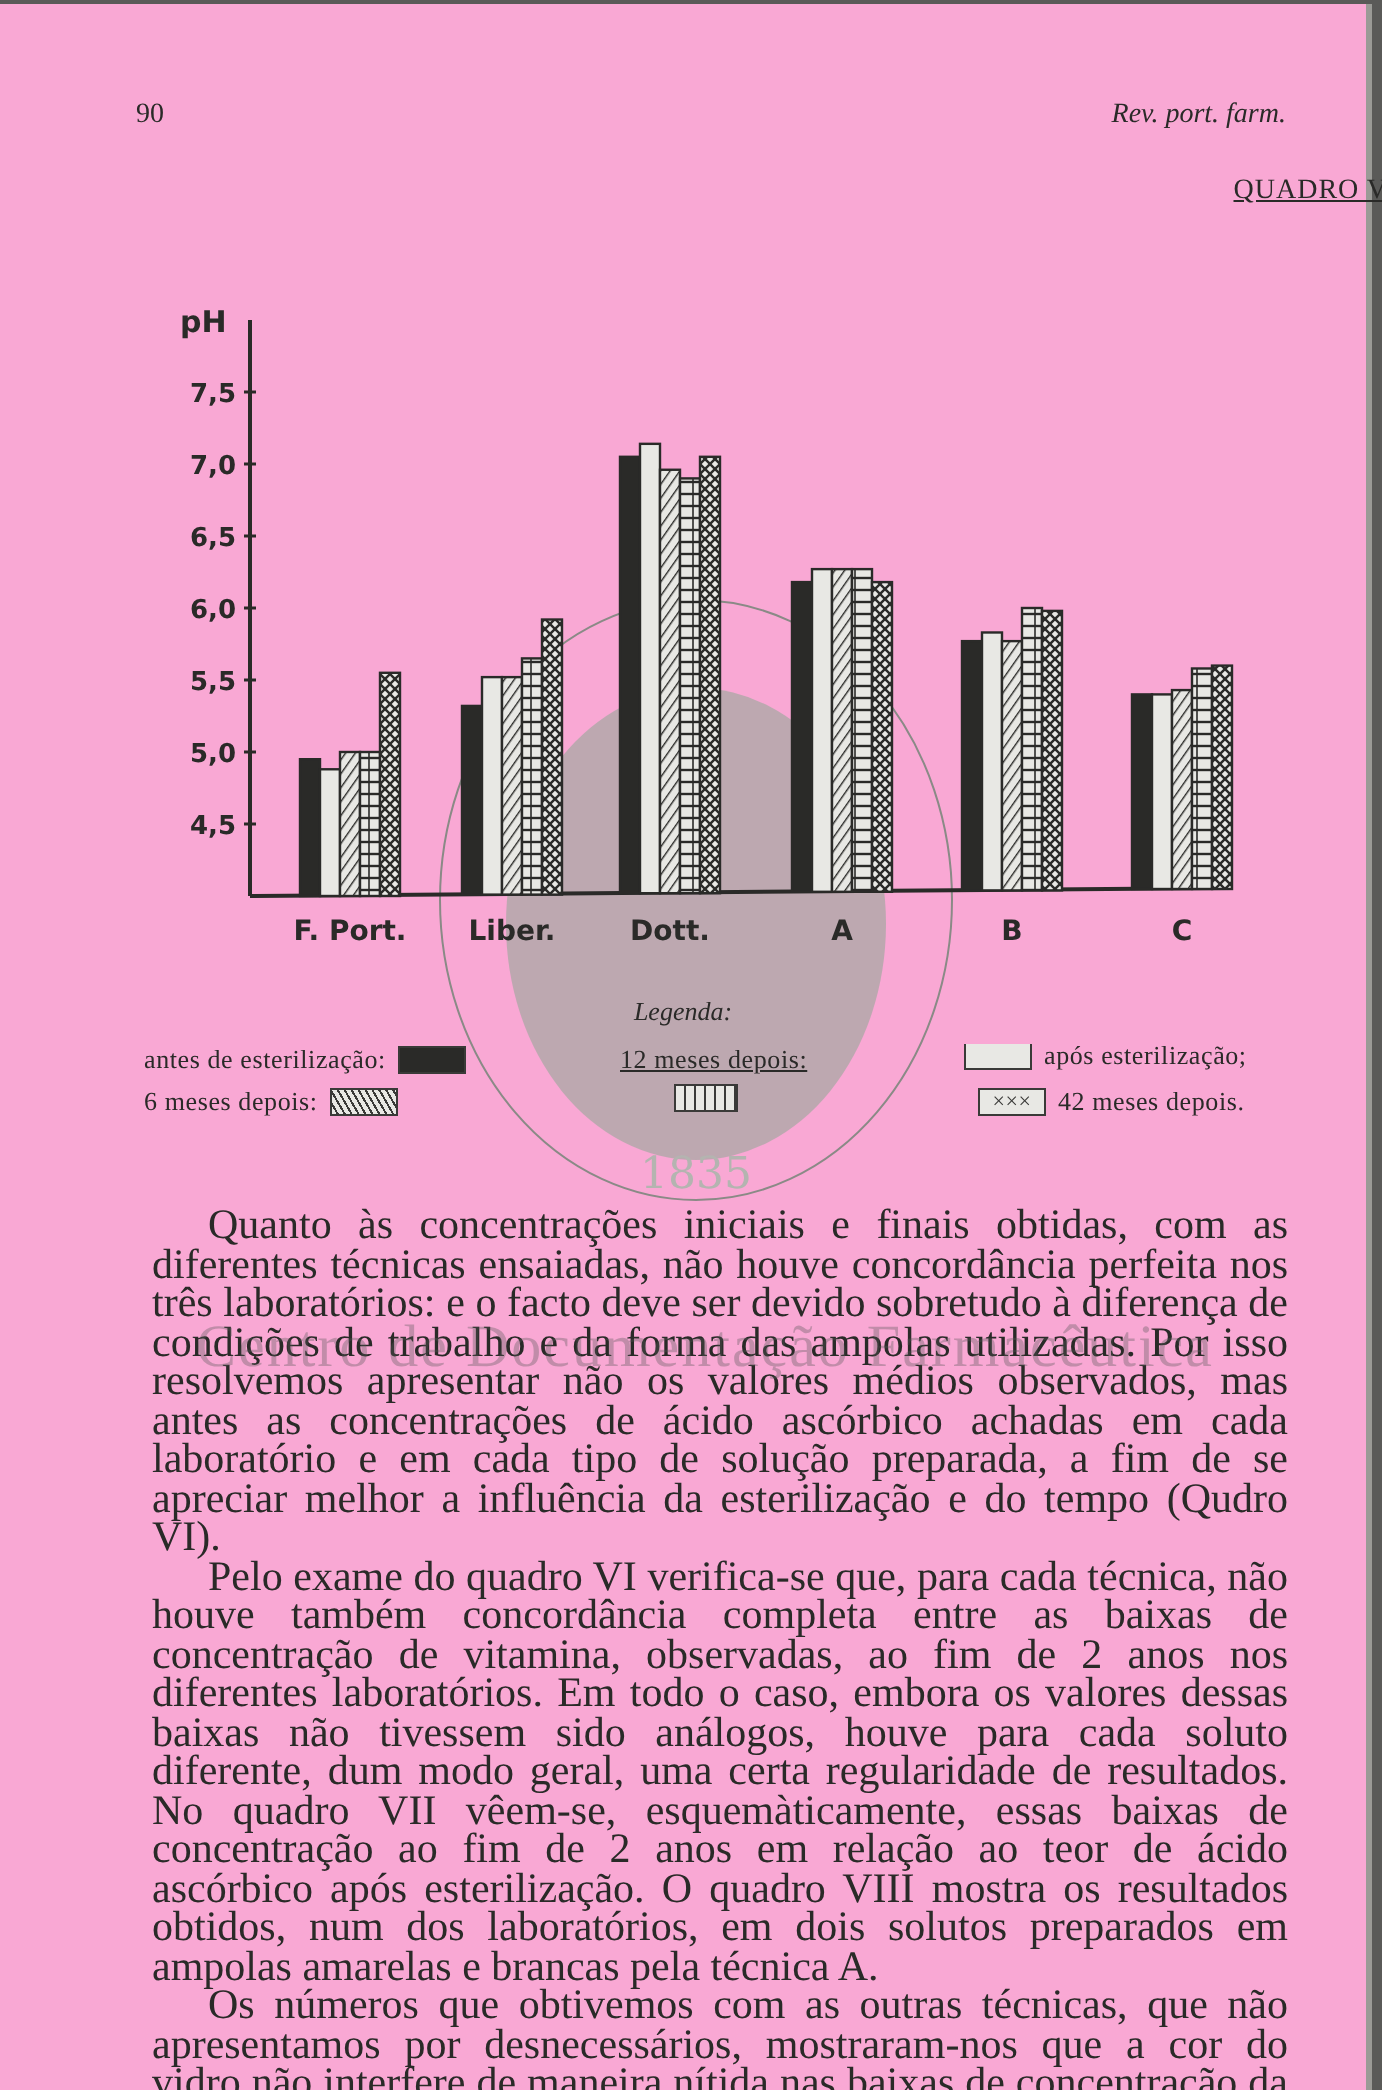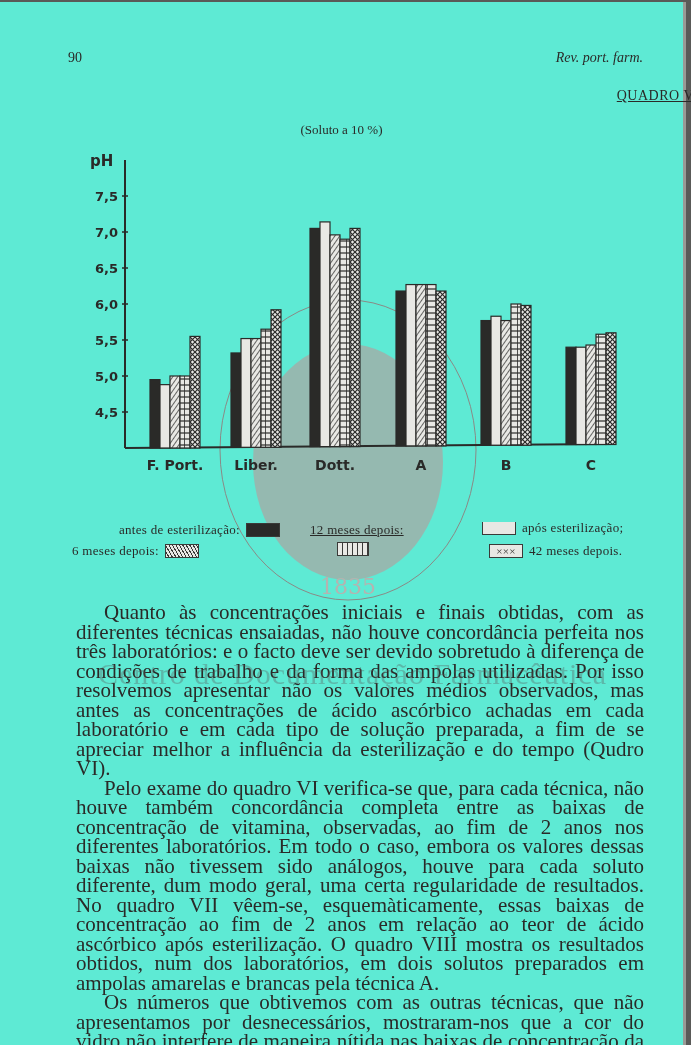--- a/index.html
+++ b/index.html
@@ -12,7 +12,7 @@
   }
   .page {
     position: absolute; left: 0; top: 2px; width: 683px; height: 1043px;
-    background: #5eead4;
+    background: #f9a8d4;
     border-right: 3px solid #9a9a96;
   }
   .page-number { position: absolute; left: 68px; top: 48px; font-size: 14px; }

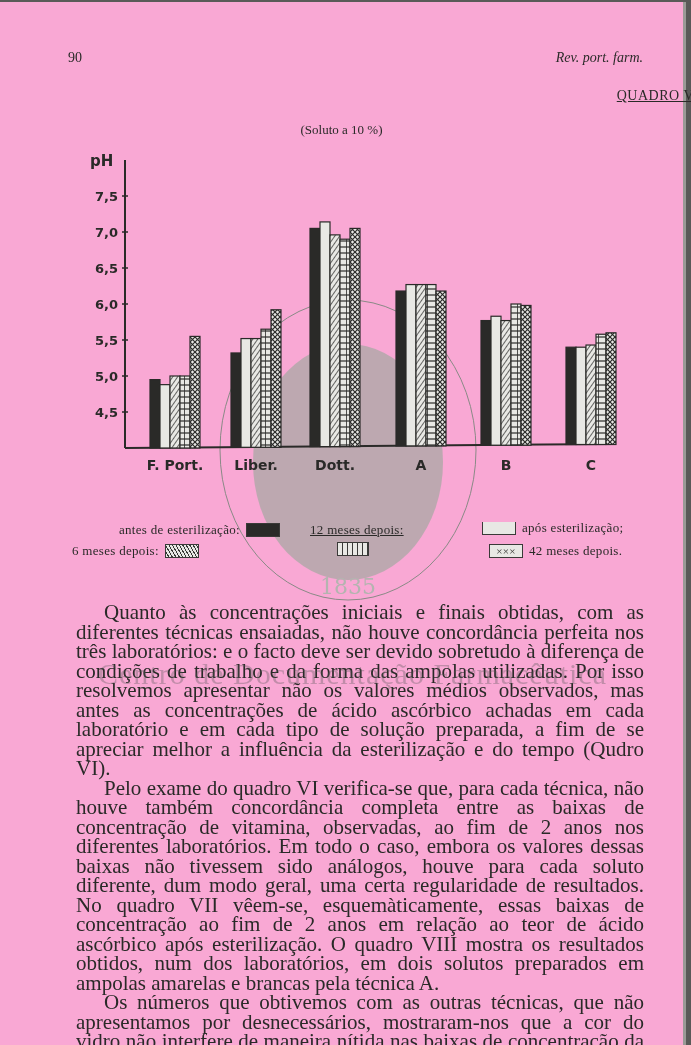--- a/index.html
+++ b/index.html
@@ -47,7 +47,6 @@
   <div class="page-number">90</div>
   <div class="journal">Rev. port. farm.</div>
   <div class="quadro-title">QUADRO V</div>
-  <div class="quadro-sub">(Soluto a 10 %)</div>
 
   <svg id="seal" class="seal" width="683" height="1043">
     <ellipse cx="348" cy="448" rx="128" ry="150" fill="none" stroke="#8a8a86" stroke-width="1"></ellipse>

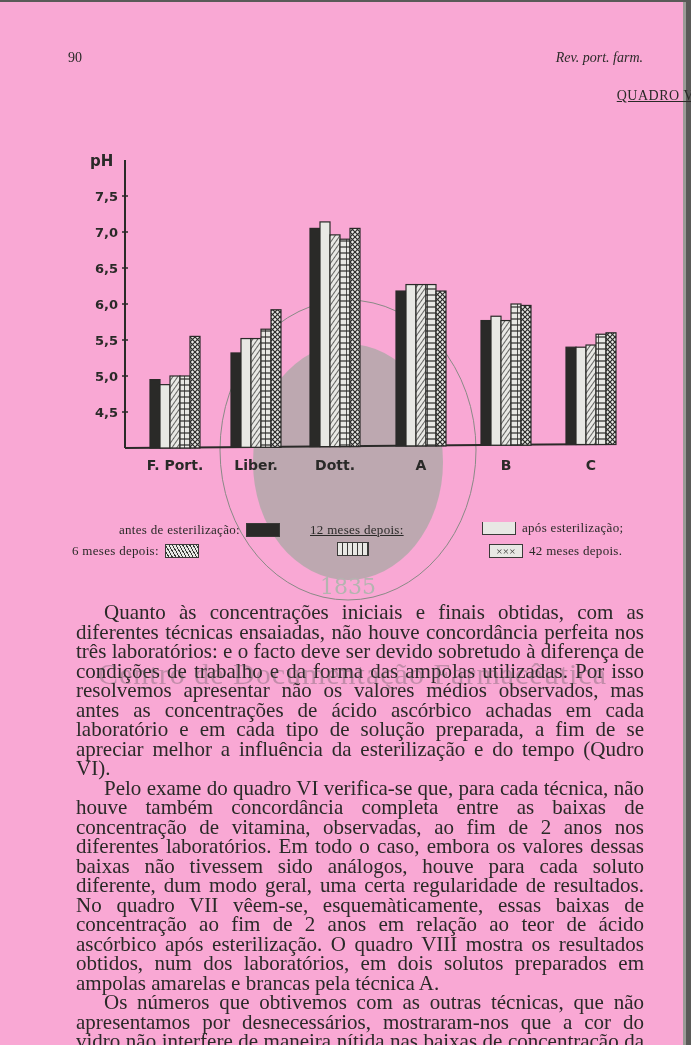--- a/index.html
+++ b/index.html
@@ -144,6 +144,7 @@
       </g>
   </svg>
 
+  <div class="legend-title">Legenda:</div>
   <div class="legend-row" style="left:72px; top:520px;margin-left:47px;">
     <span>antes de esterilização:</span>
     <span class="swatch sw-black"></span>

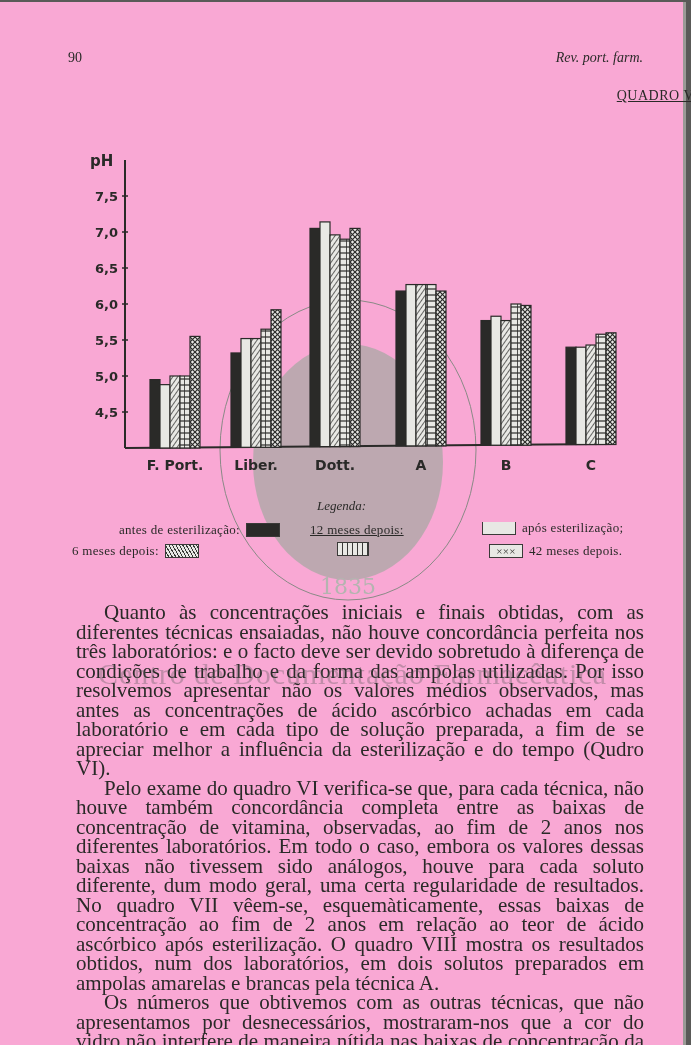--- a/index.html
+++ b/index.html
@@ -145,7 +145,7 @@
   </svg>
 
   <div class="legend-title">Legenda:</div>
-  <div class="legend-row" style="left:72px; top:520px;margin-left:47px;">
+  <div class="legend-row" style="left:72px; top:520px;">
     <span>antes de esterilização:</span>
     <span class="swatch sw-black"></span>
   </div>

